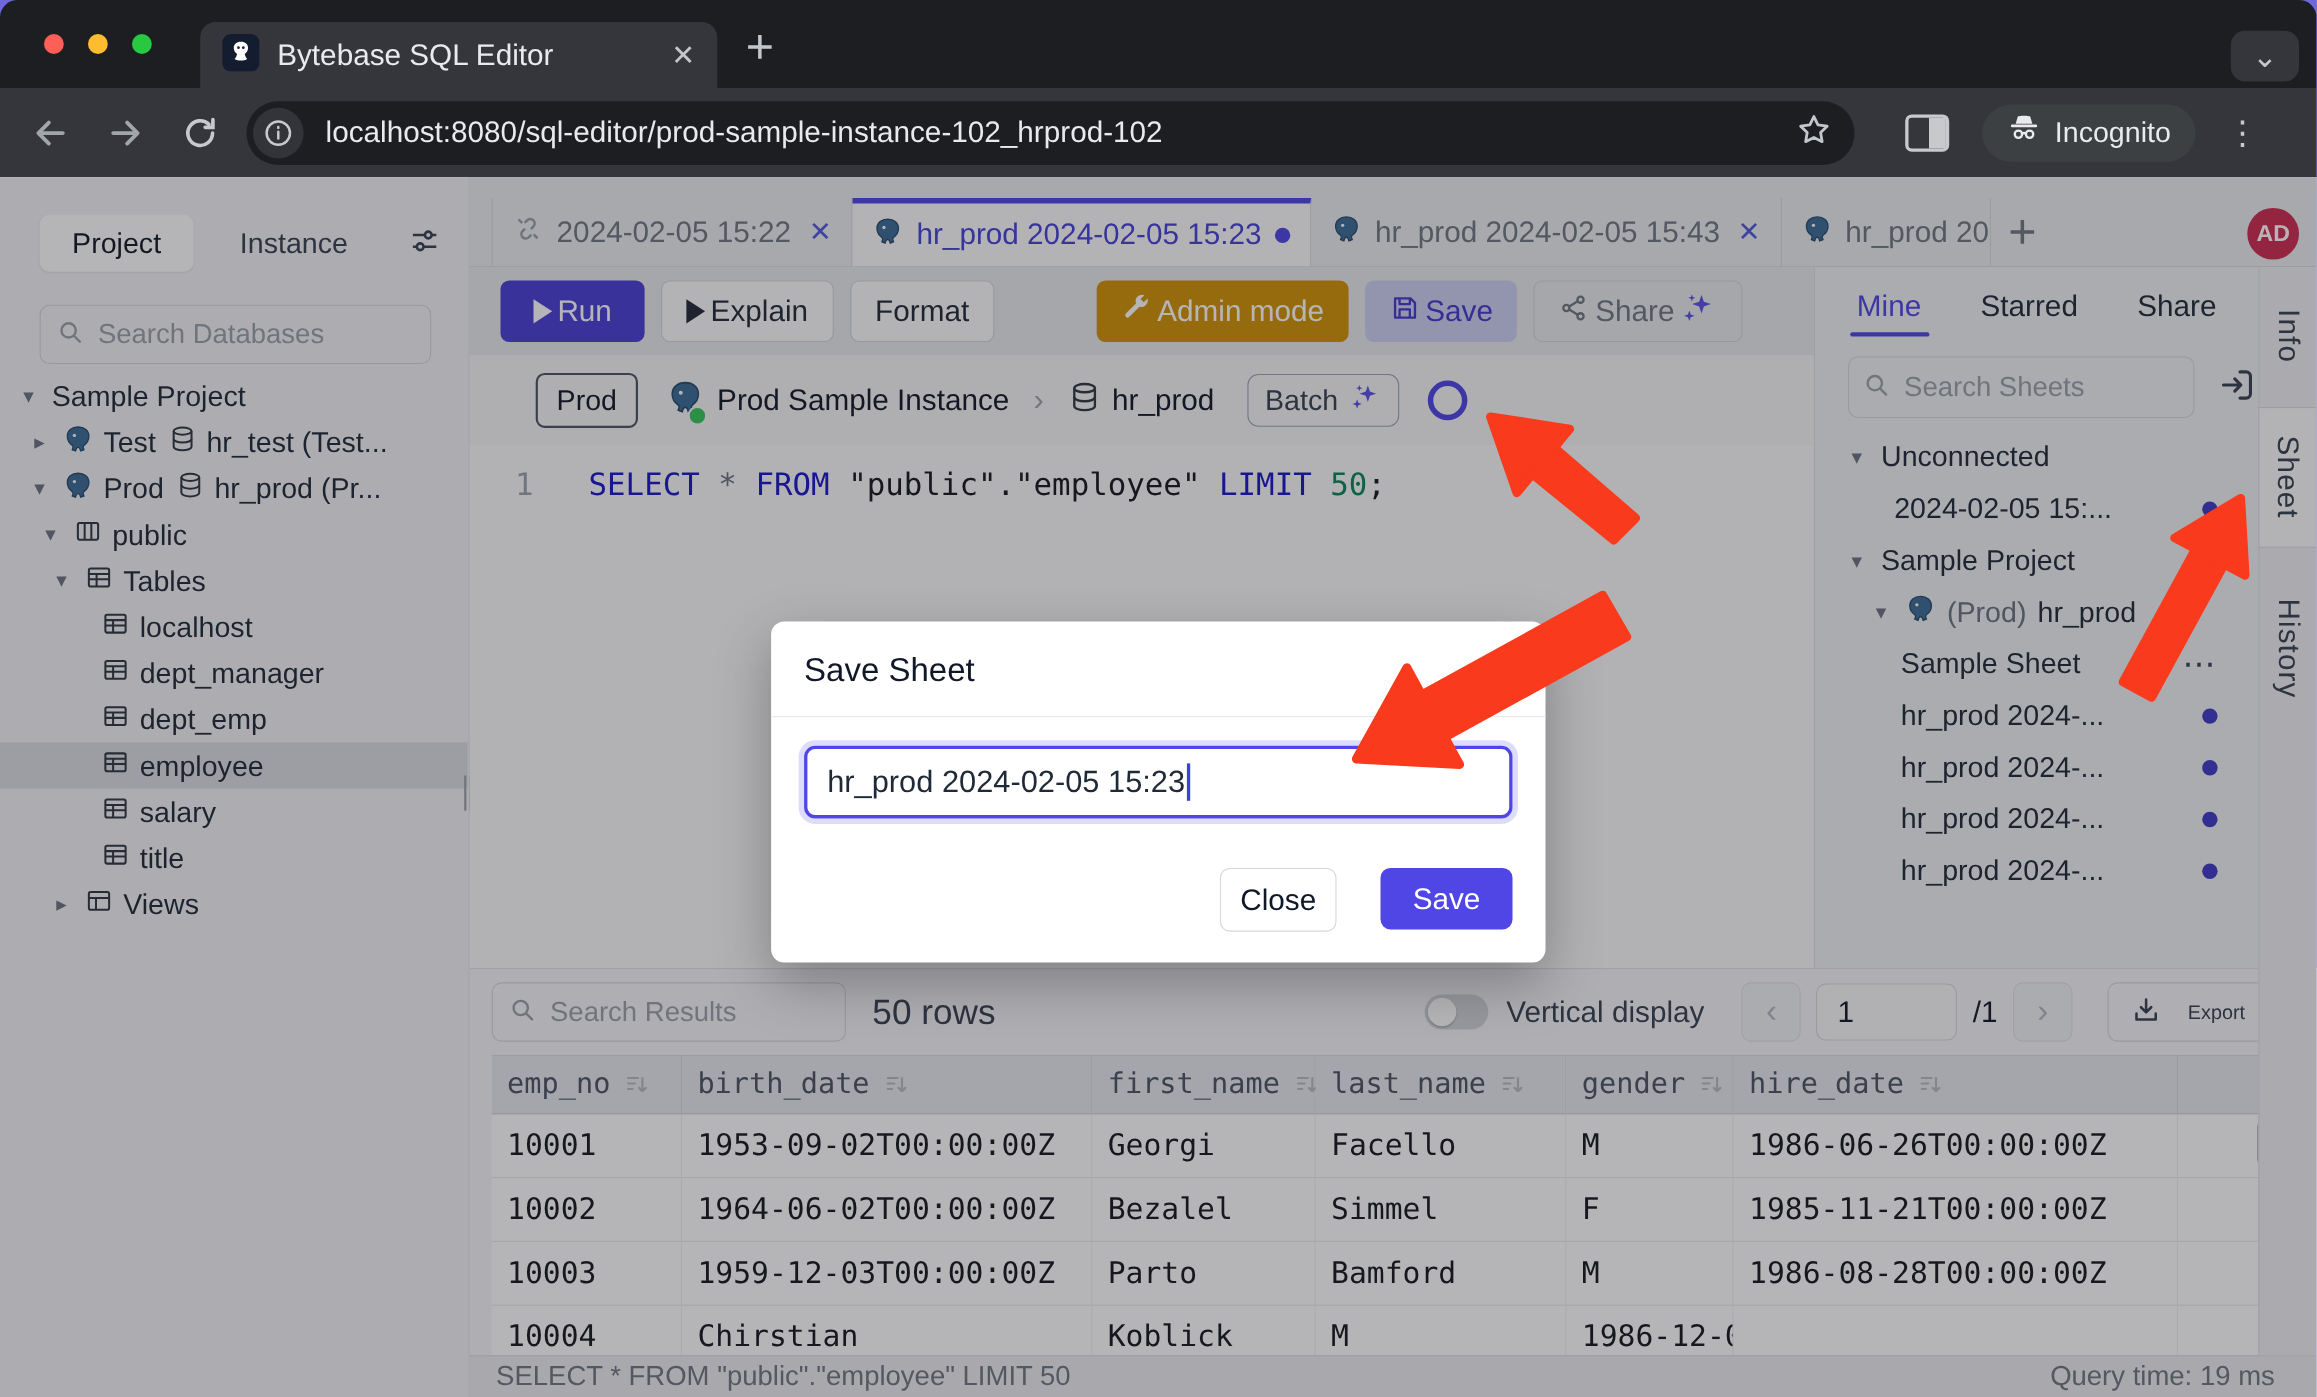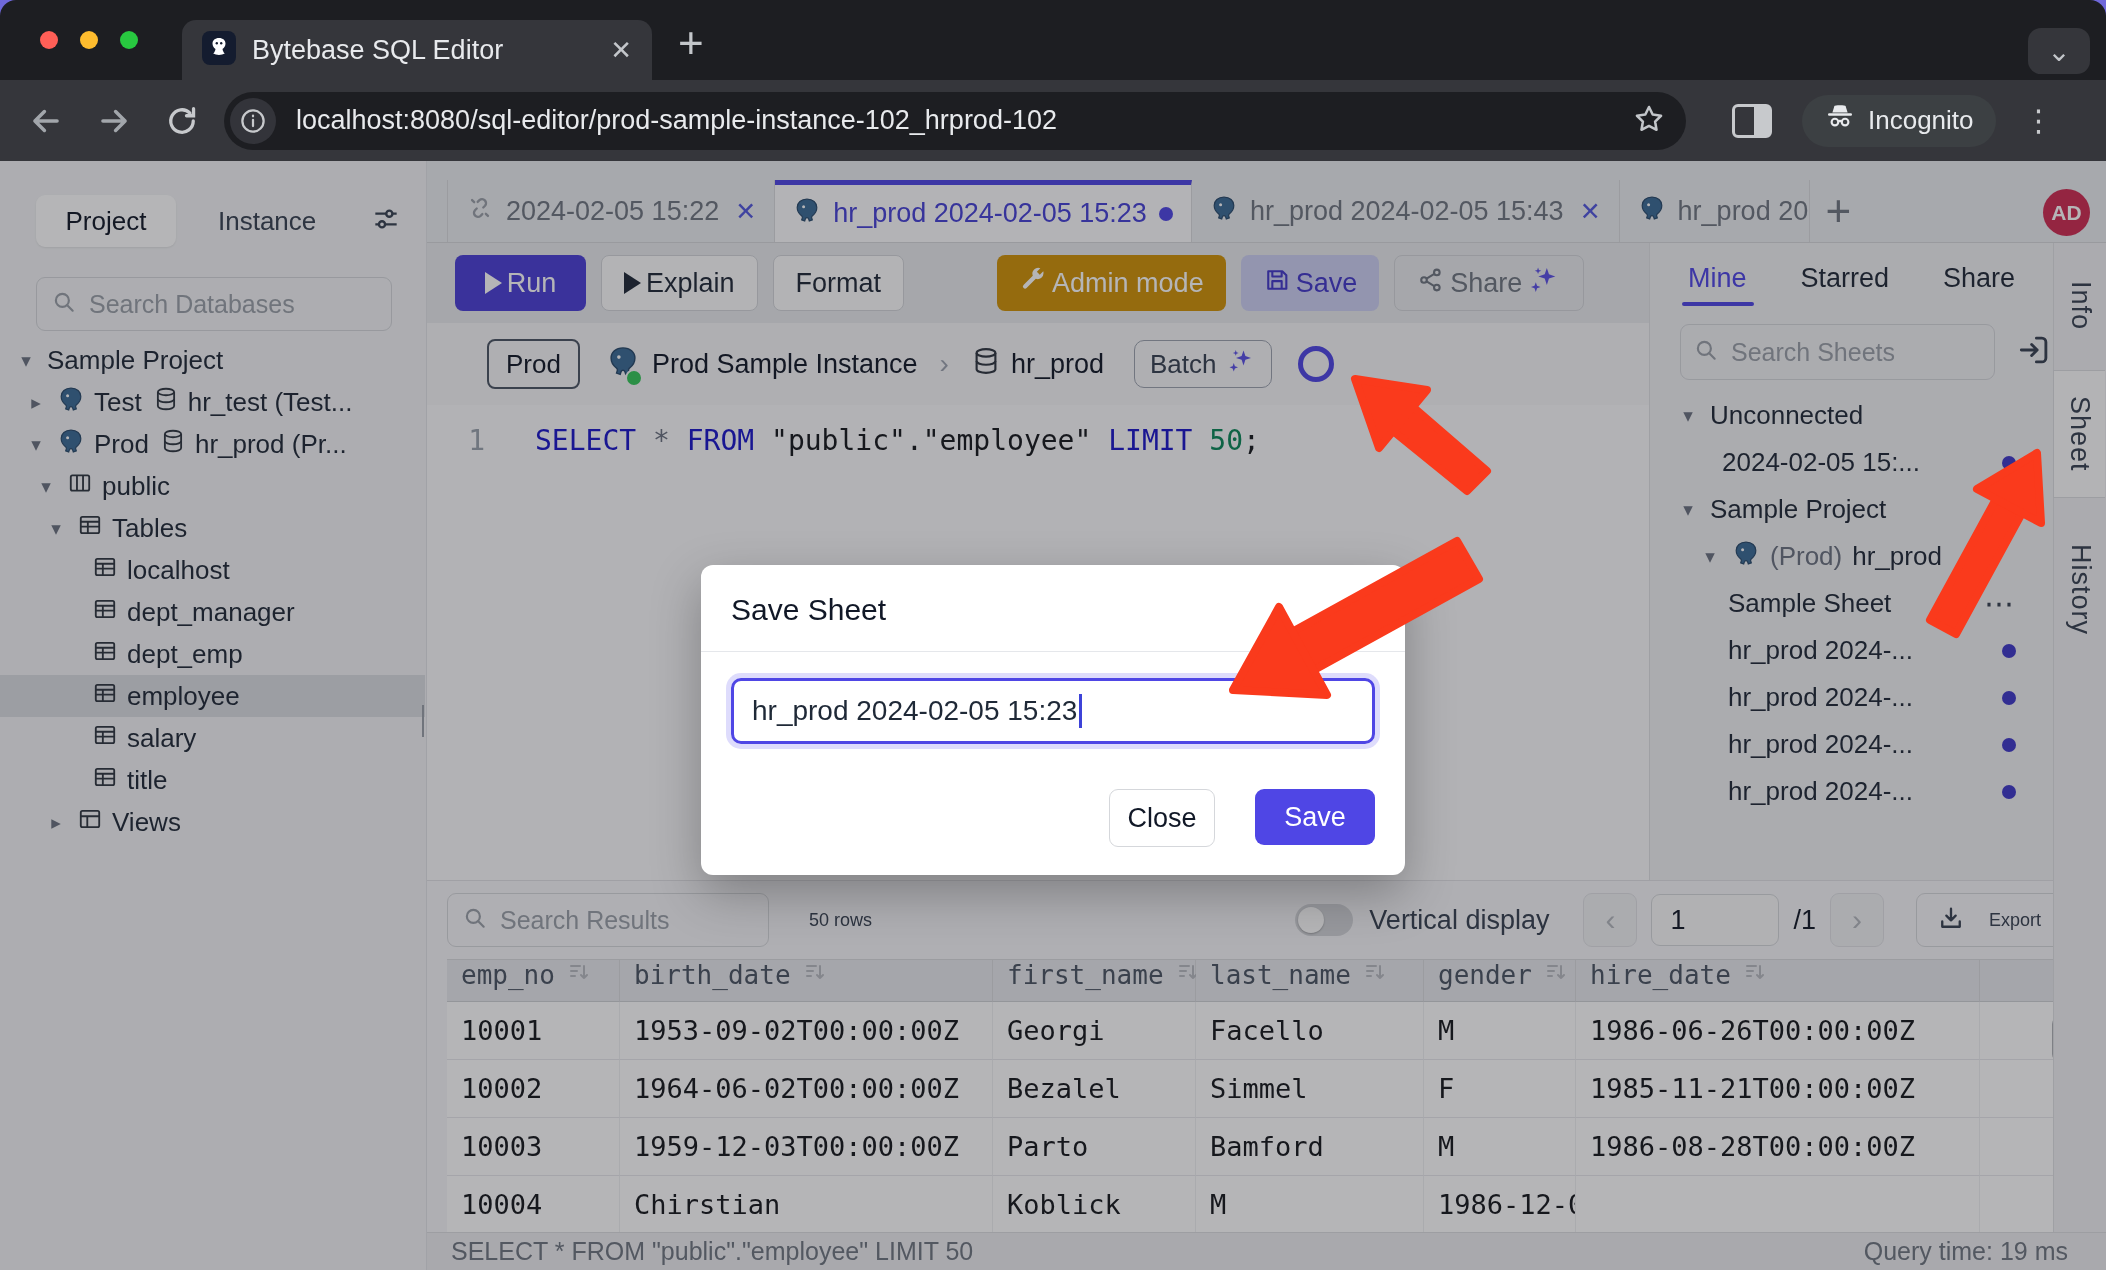--- a/index.html
+++ b/index.html
@@ -79,7 +79,7 @@
   .results{position:absolute;left:427px;right:0;top:719px;bottom:0;background:#f7f7f9;border-top:1px solid #e0e1e5;box-sizing:border-box;}
   .rbar{height:78px;display:flex;align-items:center;padding:0 44px 0 20px;box-sizing:border-box;}
   .rsearch{width:322px;height:54px;border:1px solid #d5d7db;border-radius:9px;display:flex;align-items:center;gap:10px;padding:0 14px;box-sizing:border-box;}
-  .rowcount{font-size:18px;color:#374151;margin-left:40px;}
+  .rowcount{font-size:32px;color:#374151;margin-left:24px;}
   .tgl-group{margin-left:auto;display:flex;align-items:center;gap:16px;}
   .switch{width:58px;height:32px;background:#d3d5d9;border-radius:16px;position:relative;}
   .knob{position:absolute;left:3px;top:3px;width:26px;height:26px;background:#fff;border-radius:50%;box-shadow:0 1px 2px rgba(0,0,0,.25);}

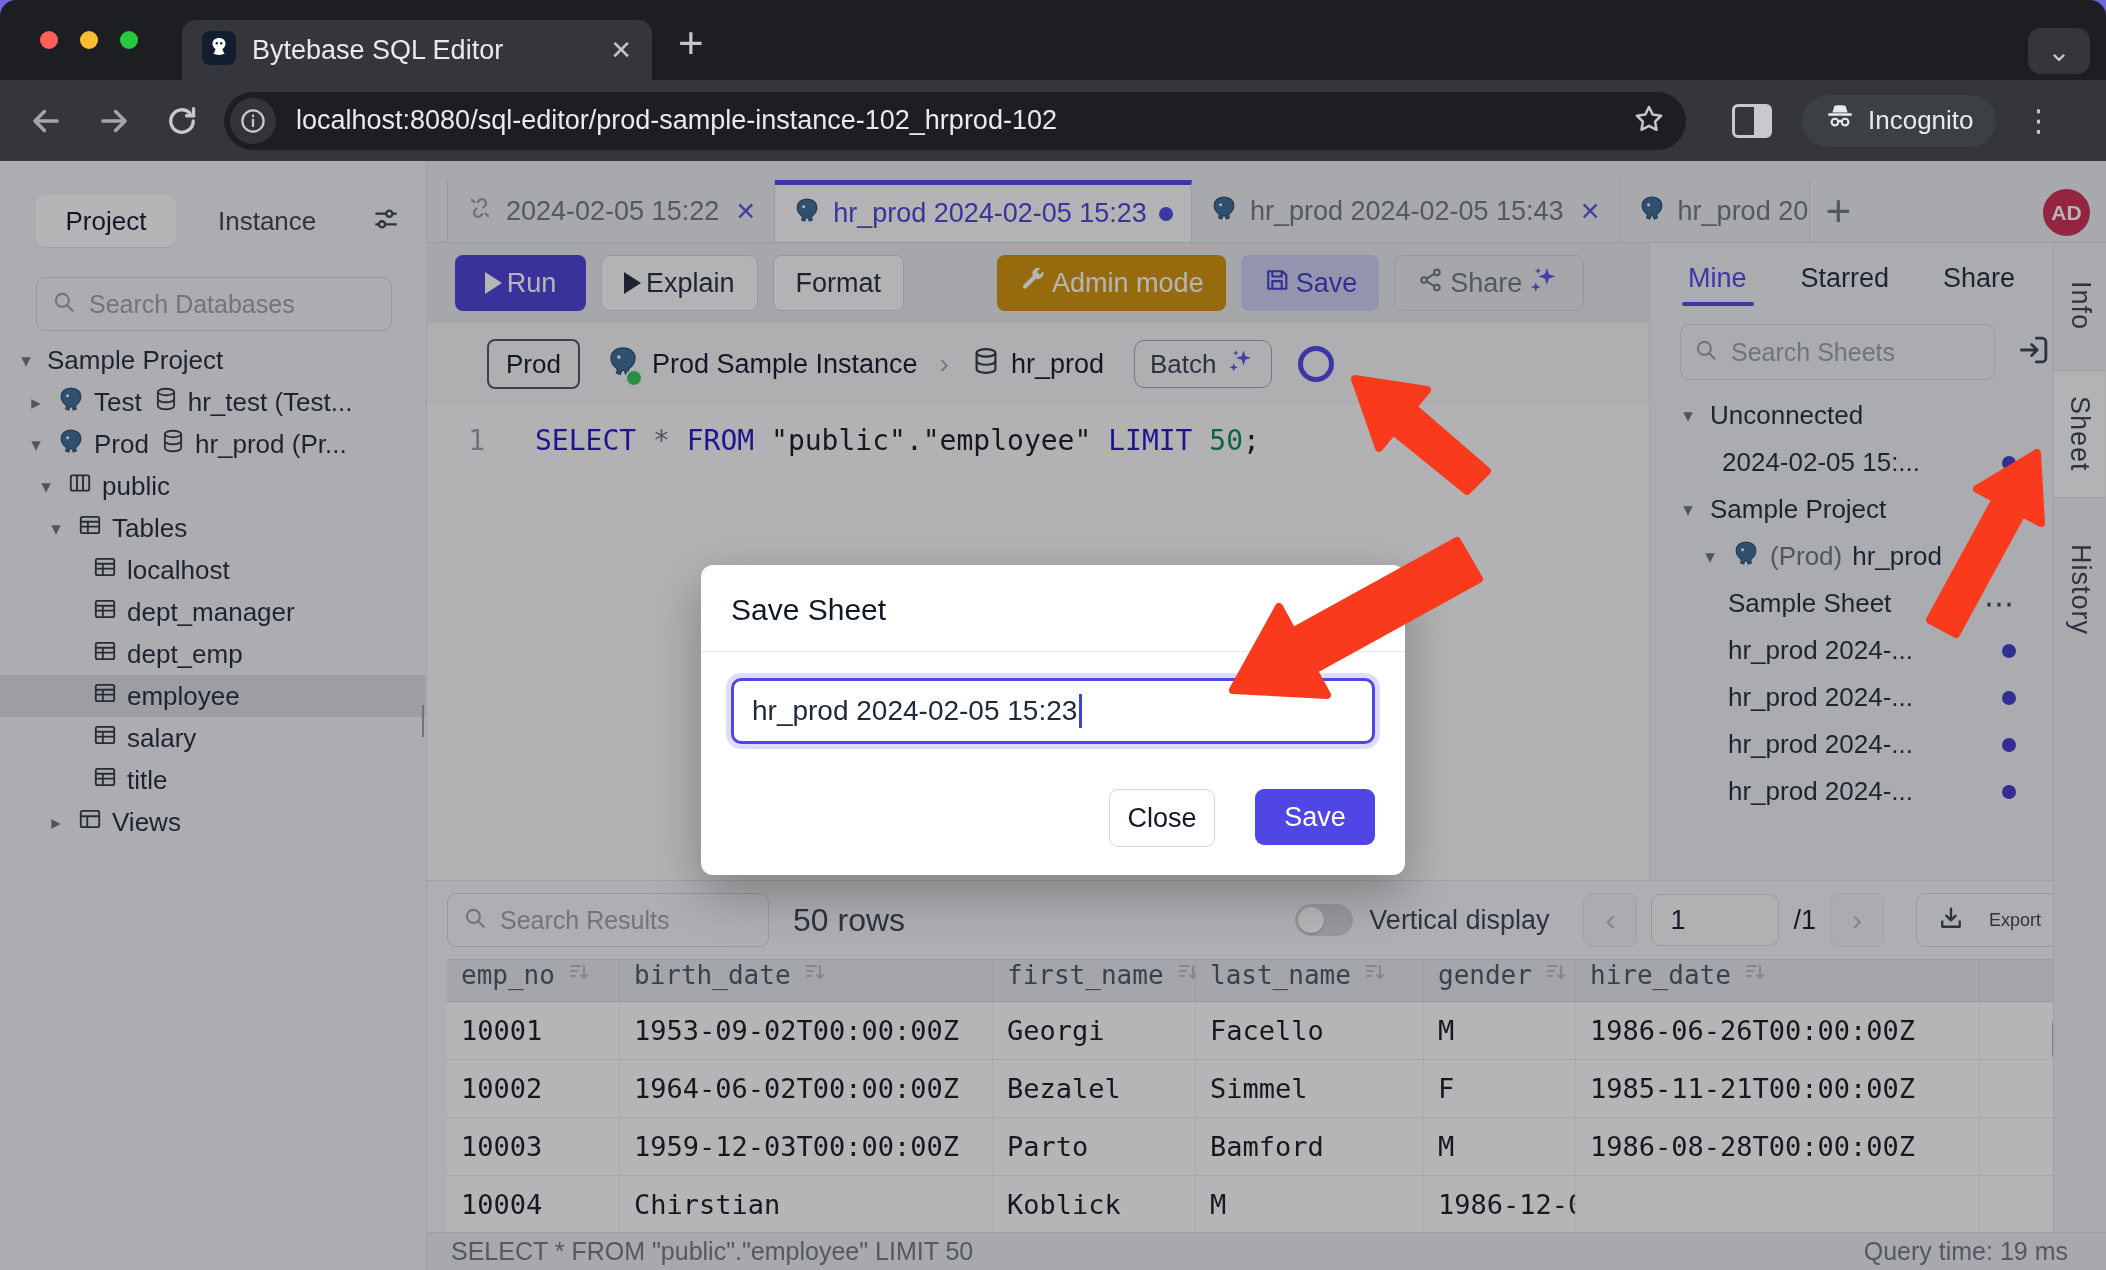--- a/index.html
+++ b/index.html
@@ -91,7 +91,7 @@
   .export{margin-left:32px;height:52px;border:1px solid #d5d7db;border-radius:9px;display:flex;align-items:center;gap:24px;padding:0 20px;font-size:18px;color:#374151;}
   .tablewrap{position:absolute;top:78px;left:20px;right:30px;bottom:38px;background:#fff;overflow:hidden;font-family:"DejaVu Sans Mono",monospace;}
   .trow{display:grid;grid-template-columns:173px 373px 203px 228px 152px 404px 1fr;}
-  .th{background:#e8e9ed;border-right:1px solid #d9dadd;border-bottom:1px solid #cfd1d5;border-top:1px solid #d9dadd;height:43px;display:flex;align-items:flex-start;padding:0 14px;gap:12px;color:#4b5563;font-size:26px;box-sizing:border-box;}
+  .th{background:#e8e9ed;border-right:1px solid #d9dadd;border-bottom:1px solid #cfd1d5;border-top:1px solid #d9dadd;height:54px;display:flex;align-items:center;padding:0 14px;gap:12px;color:#4b5563;font-size:26px;box-sizing:border-box;}
   .td{height:58px;border-bottom:1px solid #e7e8ec;border-right:1px solid #eff0f2;display:flex;align-items:center;padding:0 14px;color:#16181d;font-size:27px;box-sizing:border-box;white-space:nowrap;overflow:hidden;}
   .vscroll{position:absolute;top:58px;right:10px;width:14px;height:44px;background:#aeb1b6;border-radius:7px;}
   .statusbar{position:absolute;left:0;right:0;bottom:0;height:38px;background:#edeef1;border-top:1px solid #dcdde1;display:flex;align-items:center;padding:0 38px 0 24px;box-sizing:border-box;font-size:25px;color:#6f7680;}

